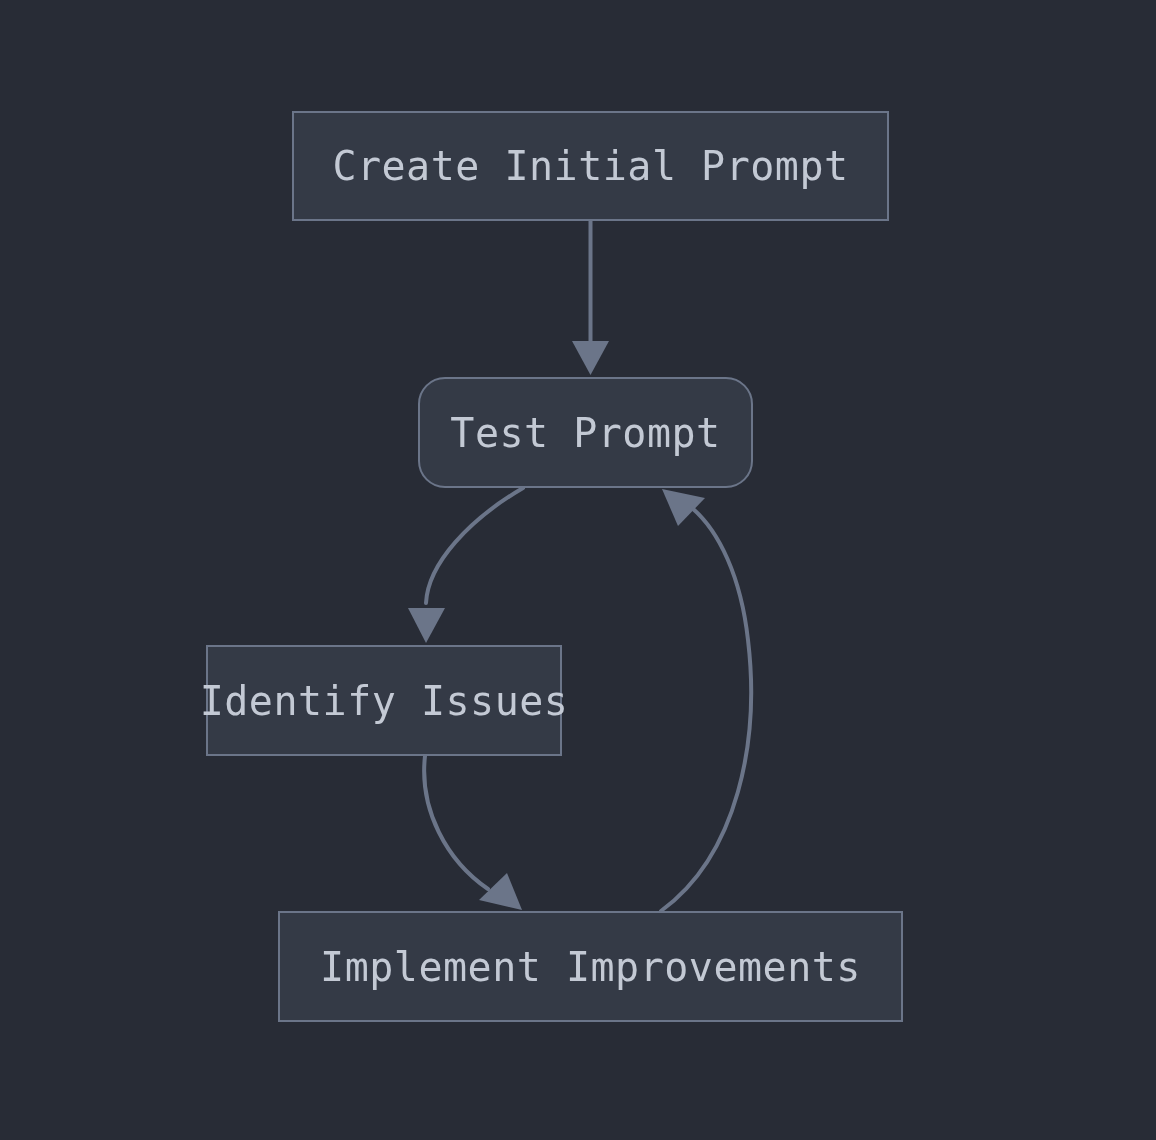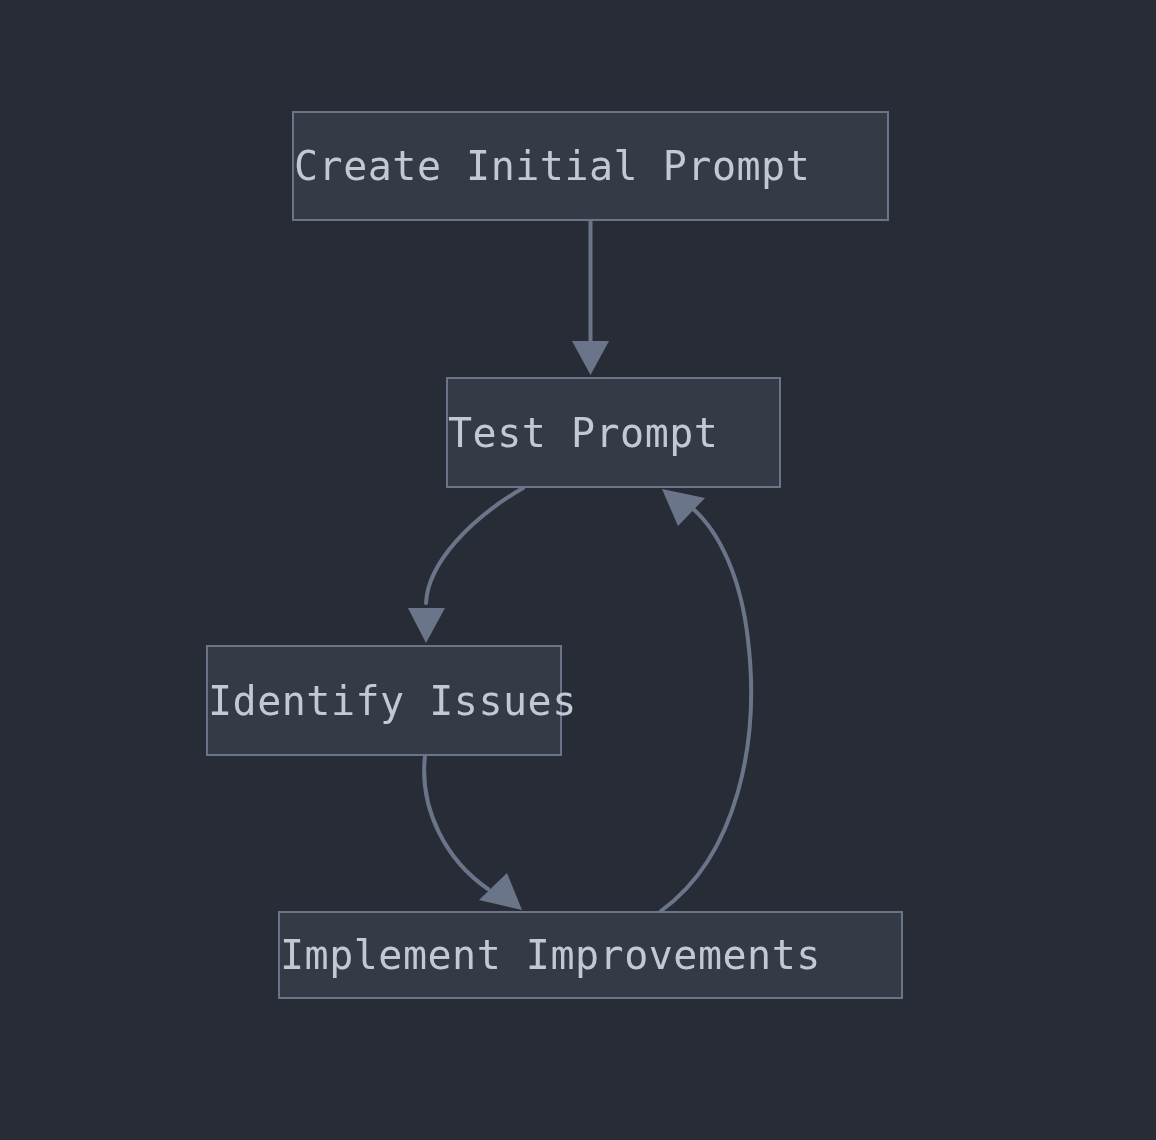--- a/index.html
+++ b/index.html
@@ -33,6 +33,7 @@
     border: 2px solid #6b7589;
     display: flex;
     align-items: center;
+    justify-content: center;
     z-index: 2;
   }
   .node-label {

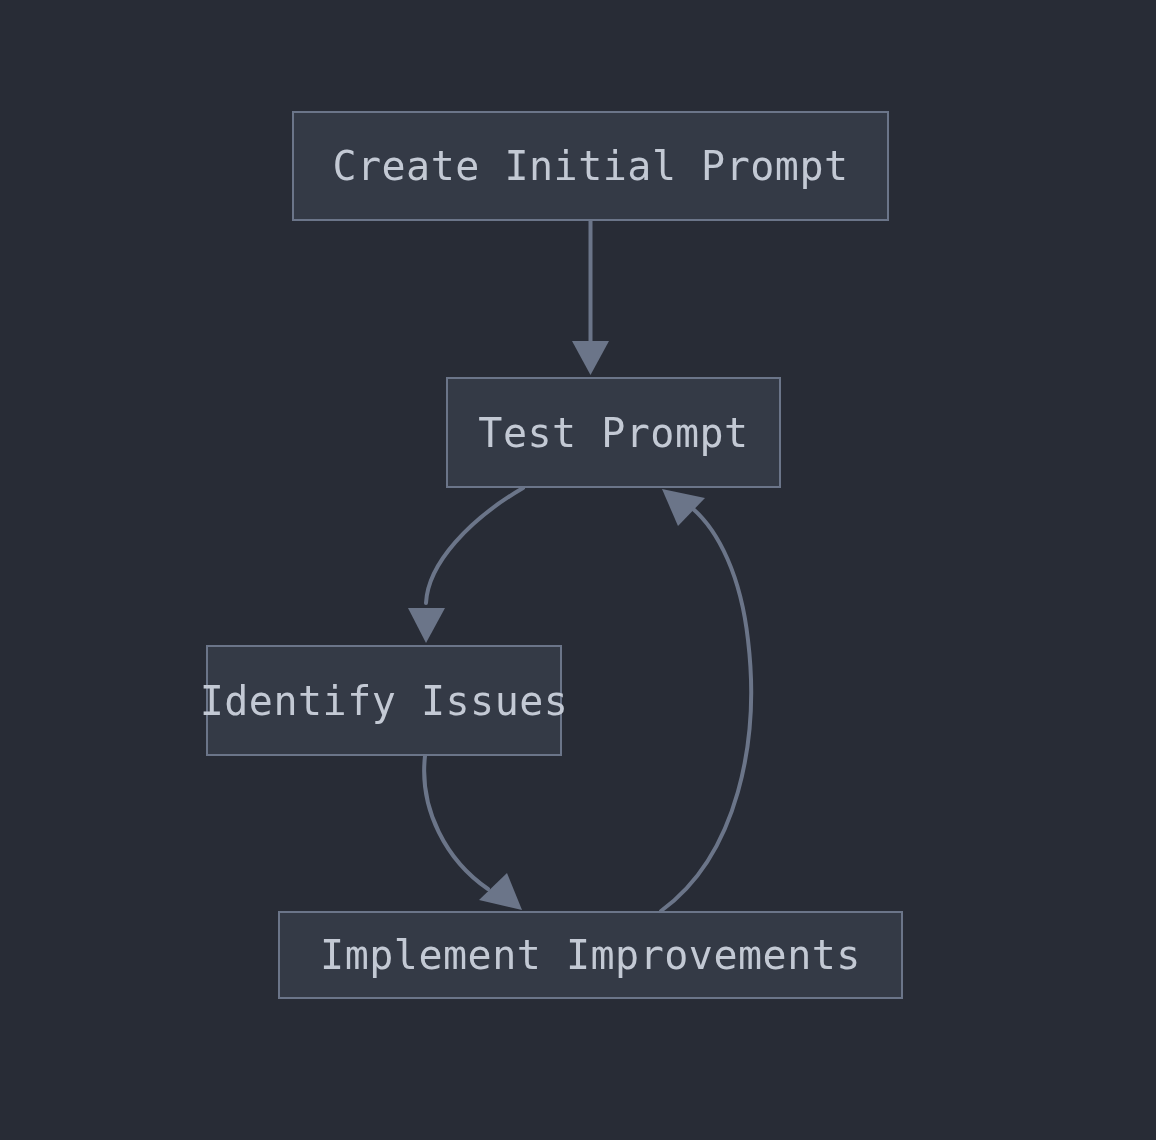--- a/index.html
+++ b/index.html
@@ -46,7 +46,7 @@
     white-space: pre;
   }
   #node-create-initial-prompt { left: 292px; top: 111px; width: 597px; height: 110px; }
-  #node-test-prompt          { left: 446px; top: 377px; width: 335px; height: 111px; }
+  #node-test-prompt          { left: 418px; top: 377px; width: 335px; height: 111px; border-radius: 27px; }
   #node-identify-issues      { left: 206px; top: 645px; width: 356px; height: 111px; }
   #node-implement-improvements { left: 278px; top: 911px; width: 625px; height: 88px; }
 </style>

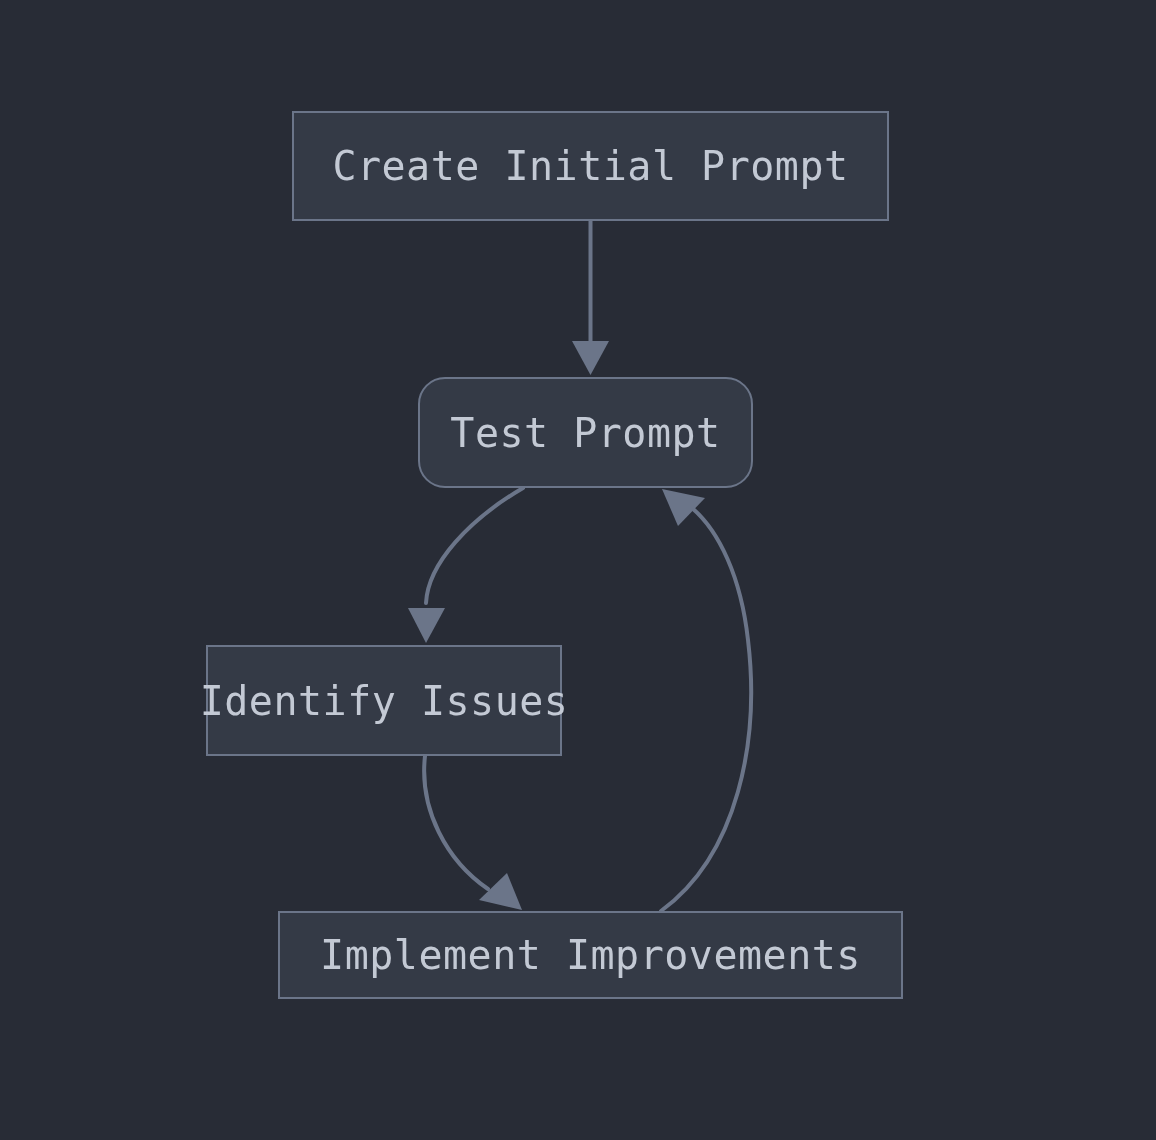--- a/index.html
+++ b/index.html
@@ -48,7 +48,7 @@
   #node-create-initial-prompt { left: 292px; top: 111px; width: 597px; height: 110px; }
   #node-test-prompt          { left: 418px; top: 377px; width: 335px; height: 111px; border-radius: 27px; }
   #node-identify-issues      { left: 206px; top: 645px; width: 356px; height: 111px; }
-  #node-implement-improvements { left: 278px; top: 911px; width: 625px; height: 88px; }
+  #node-implement-improvements { left: 278px; top: 911px; width: 625px; height: 111px; }
 </style>
 </head>
 <body>

